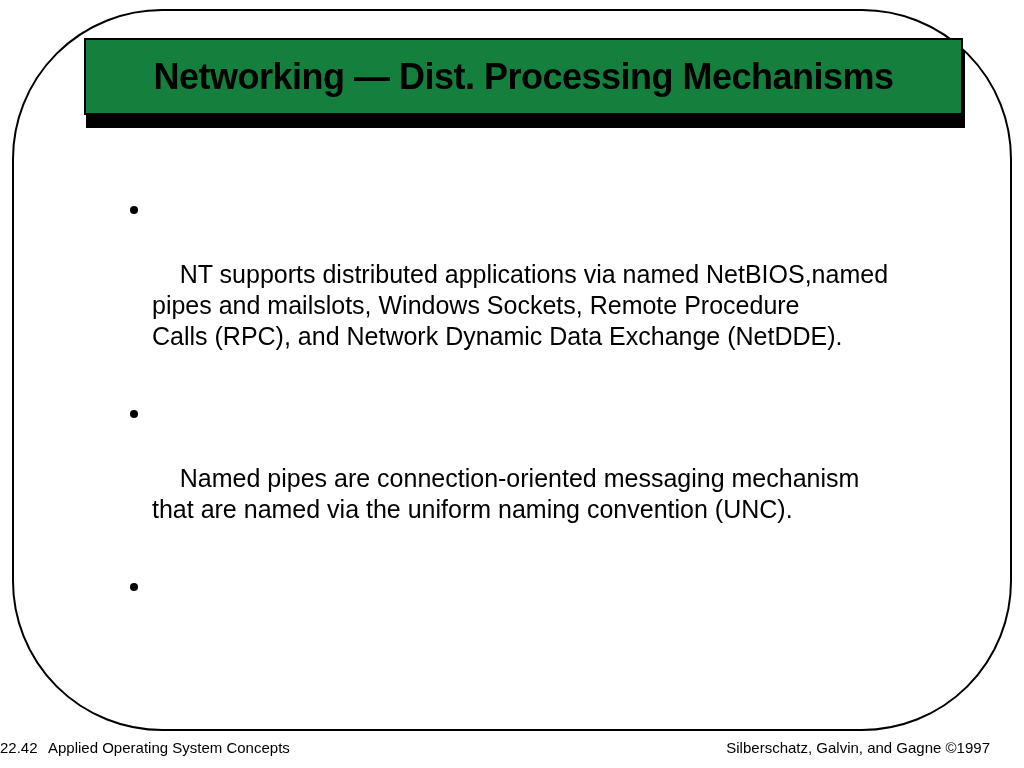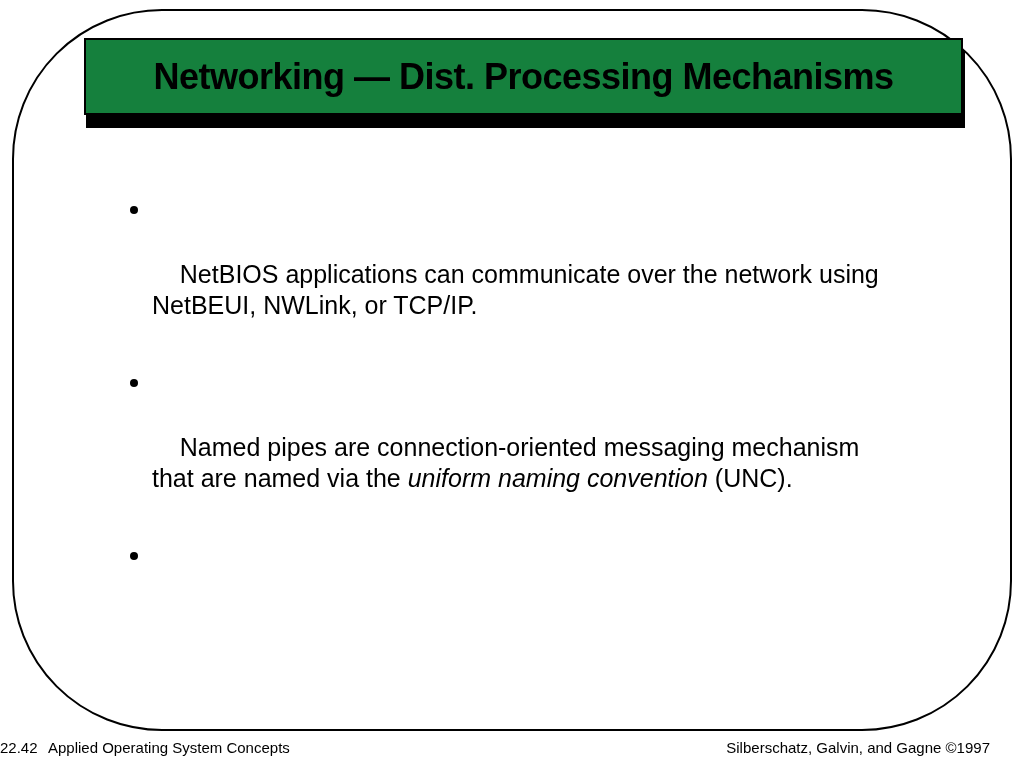--- a/index.html
+++ b/index.html
@@ -90,6 +90,12 @@
 <ul class="bullet-list">
   <li class="bullet-item">
     <span class="bullet-dot"></span>
+    <span>NT supports distributed applications via named NetBIOS,named
+pipes and mailslots, Windows Sockets, Remote Procedure
+Calls (RPC), and Network Dynamic Data Exchange (NetDDE).</span>
+  </li>
+  <li class="bullet-item">
+    <span class="bullet-dot"></span>
     <span>NetBIOS applications can communicate over the network using
 NetBEUI, NWLink, or TCP/IP.</span>
   </li>

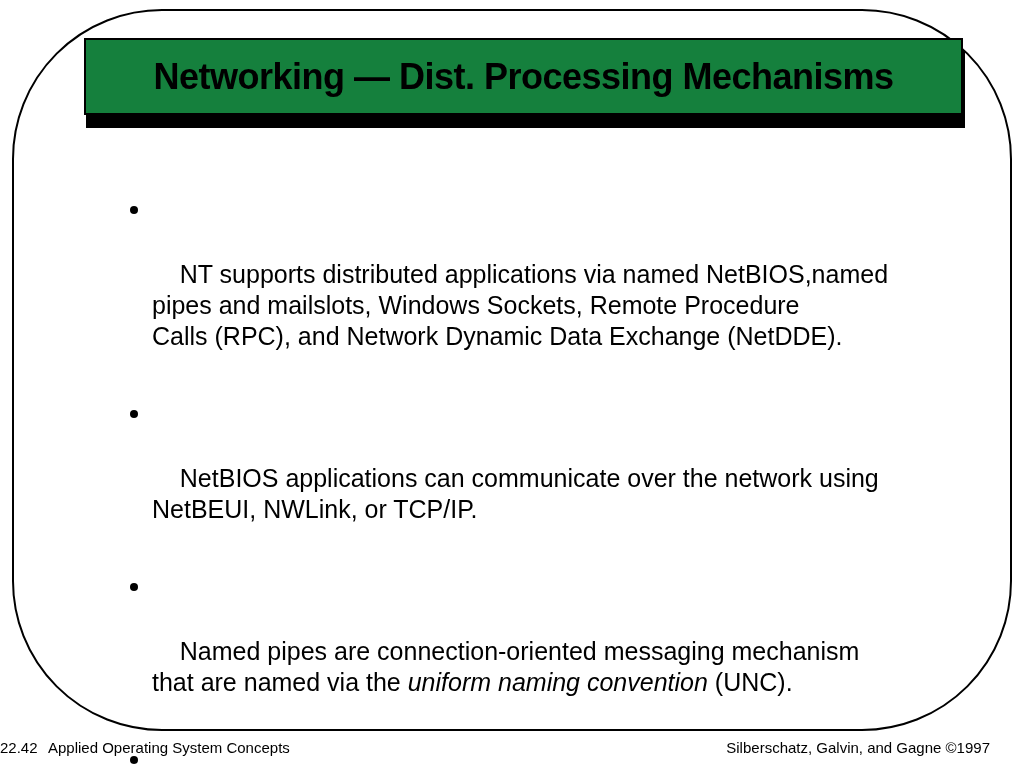--- a/index.html
+++ b/index.html
@@ -96,11 +96,6 @@
   </li>
   <li class="bullet-item">
     <span class="bullet-dot"></span>
-    <span>NetBIOS applications can communicate over the network using
-NetBEUI, NWLink, or TCP/IP.</span>
-  </li>
-  <li class="bullet-item">
-    <span class="bullet-dot"></span>
     <span>Named pipes are connection-oriented messaging mechanism
 that are named via the </span><span class="italic-seg">uniform naming convention</span><span> (UNC).</span>
   </li>

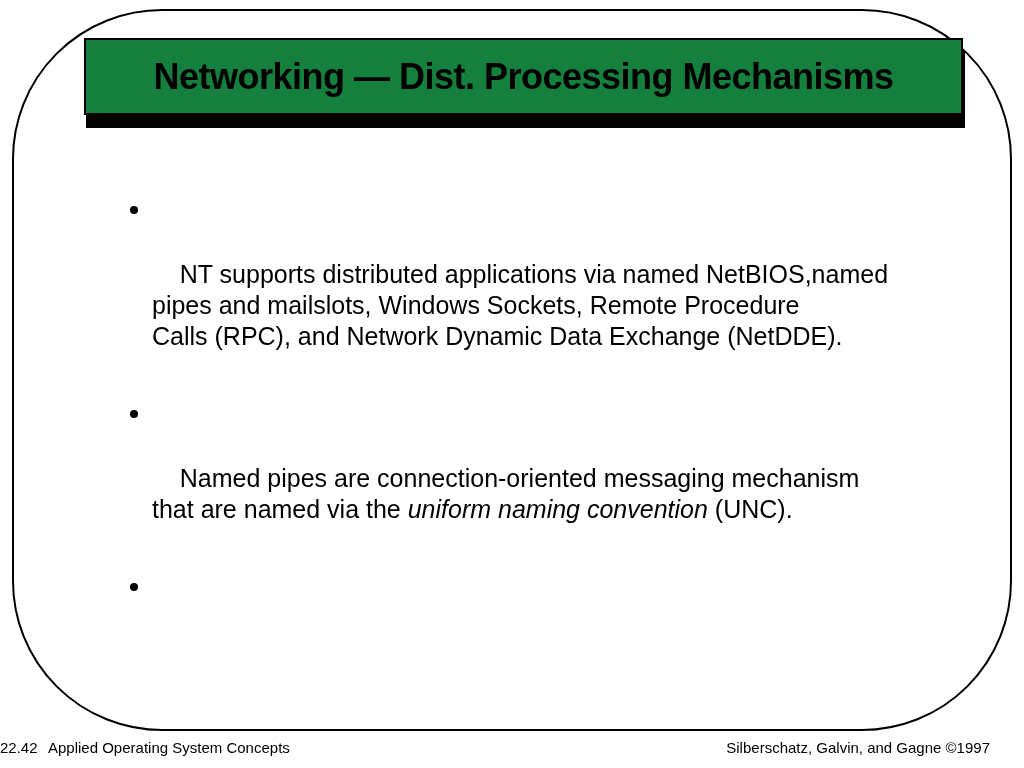--- a/index.html
+++ b/index.html
@@ -64,7 +64,7 @@
     background: #000000;
   }
 
-  .italic-seg { font-style: italic; }
+  .italic-seg { }
 
   .footer-left, .footer-center, .footer-right {
     position: absolute;

